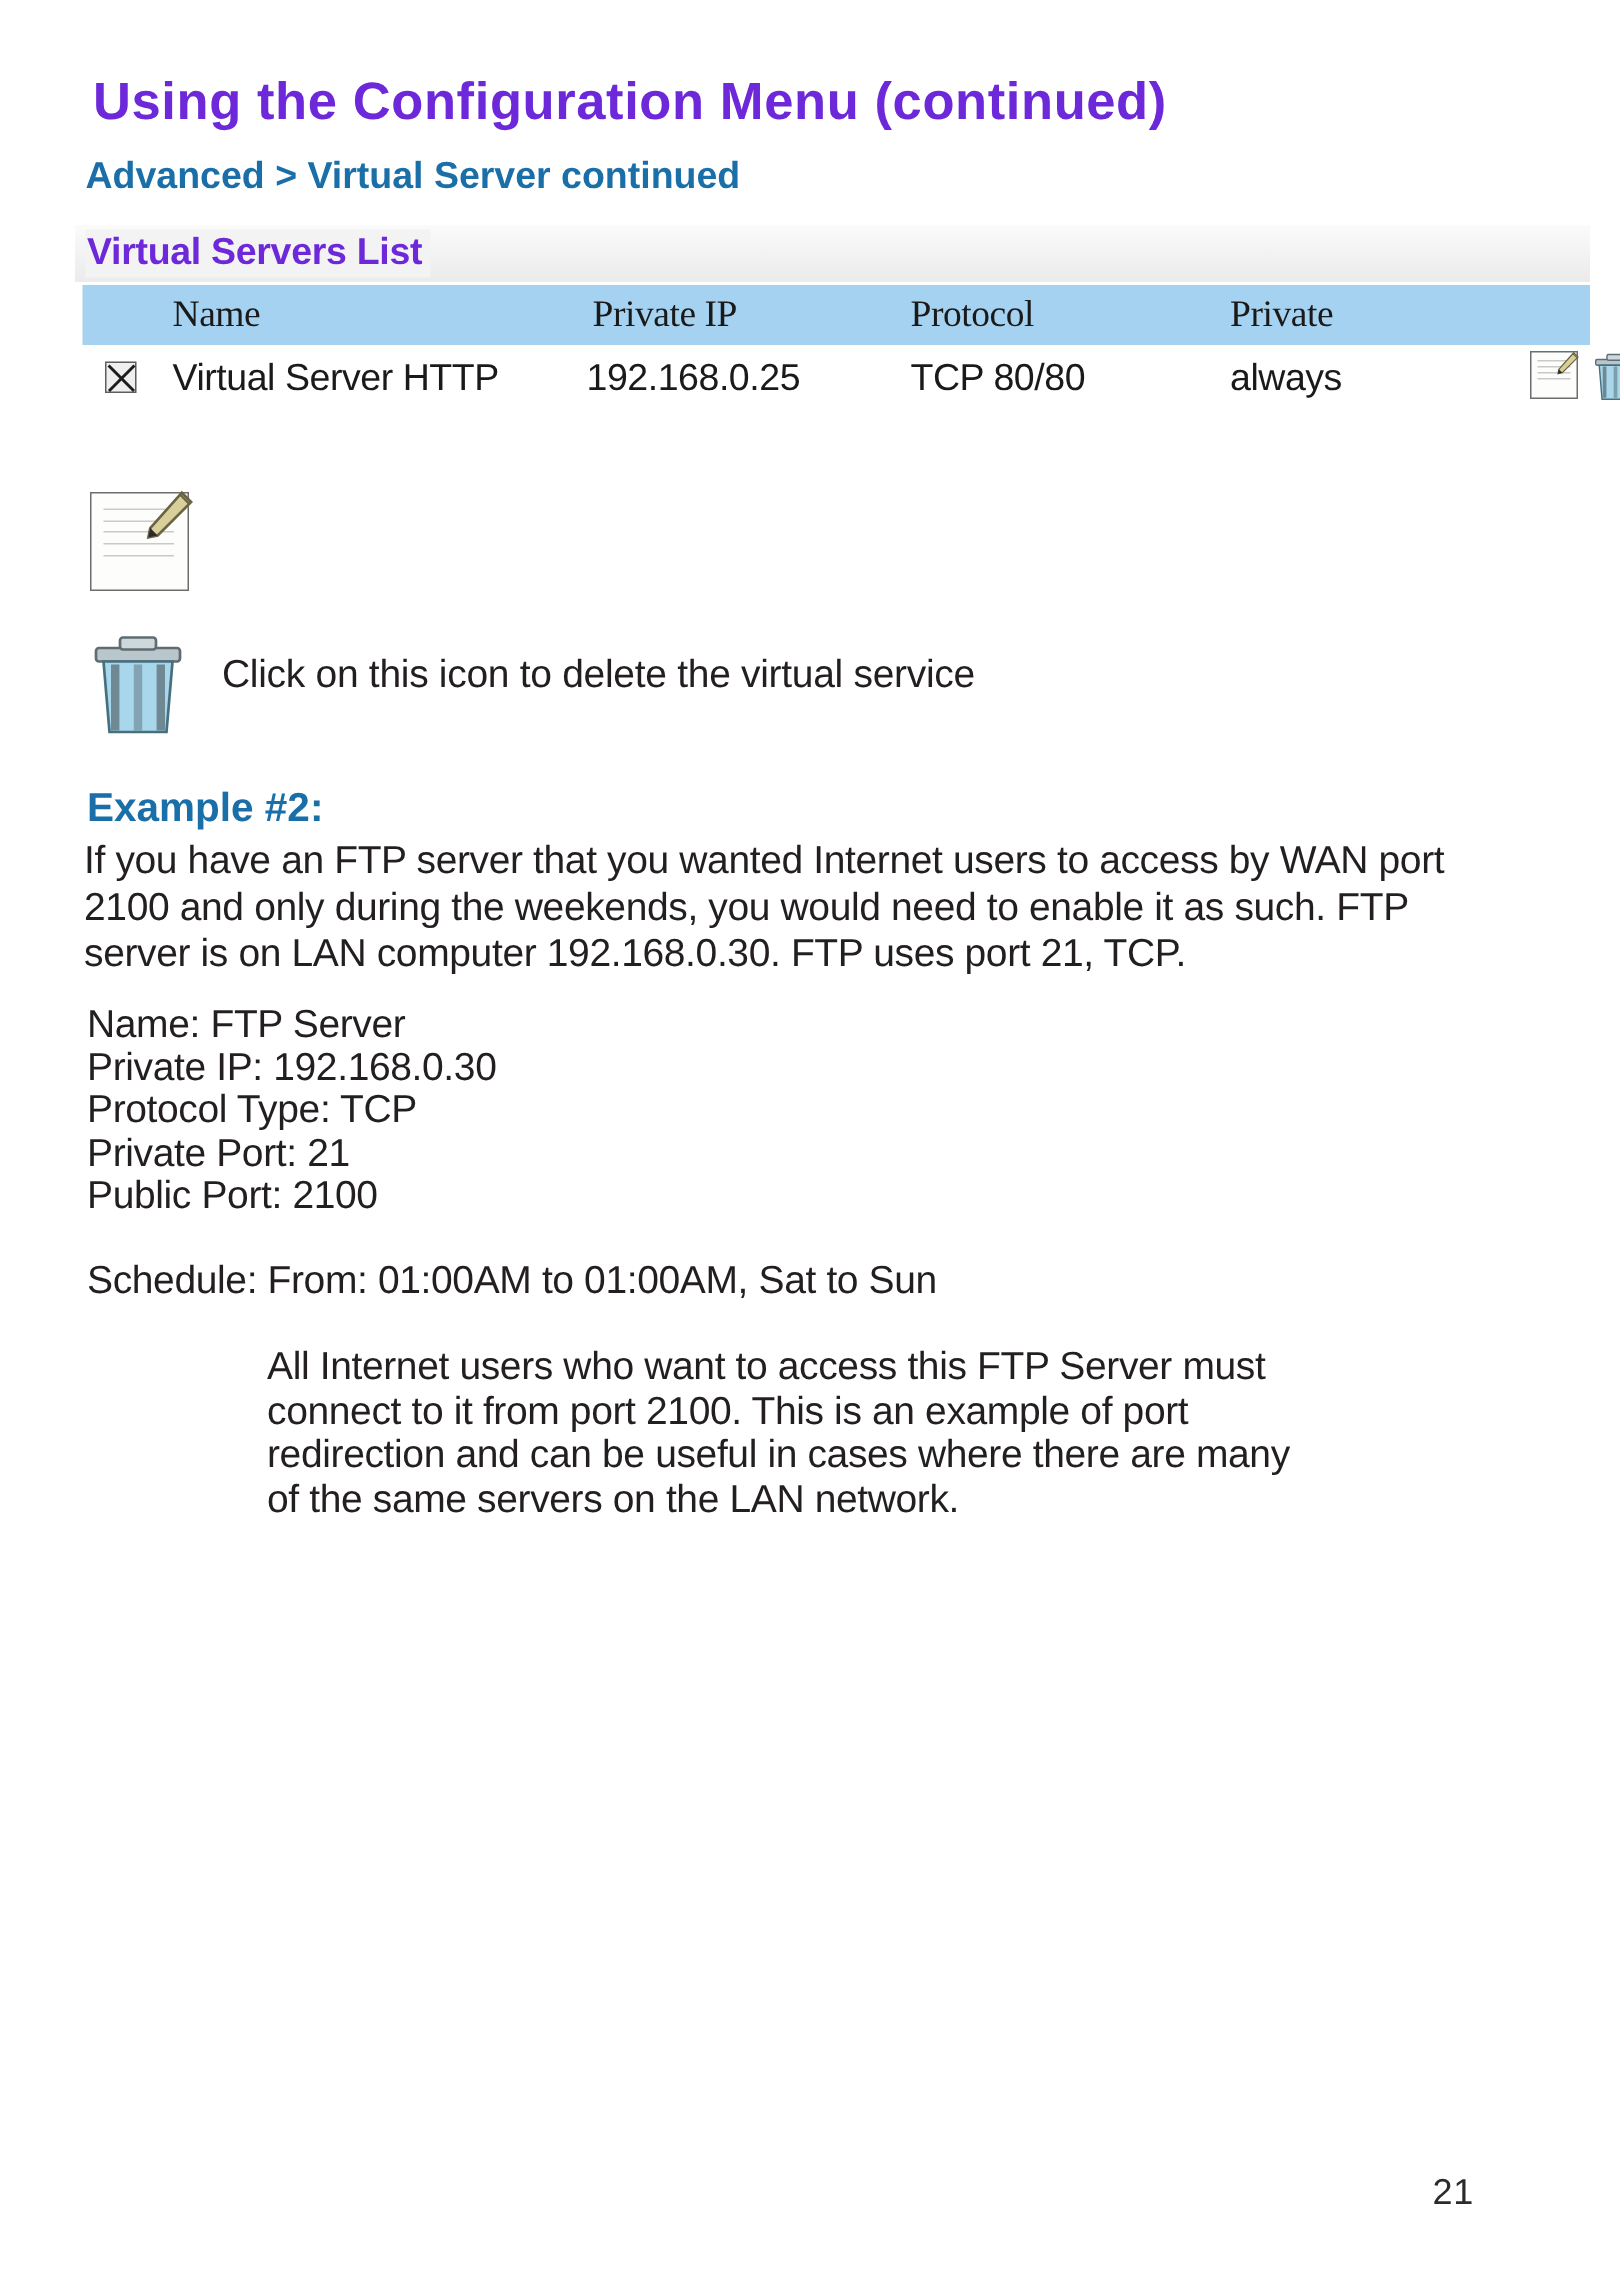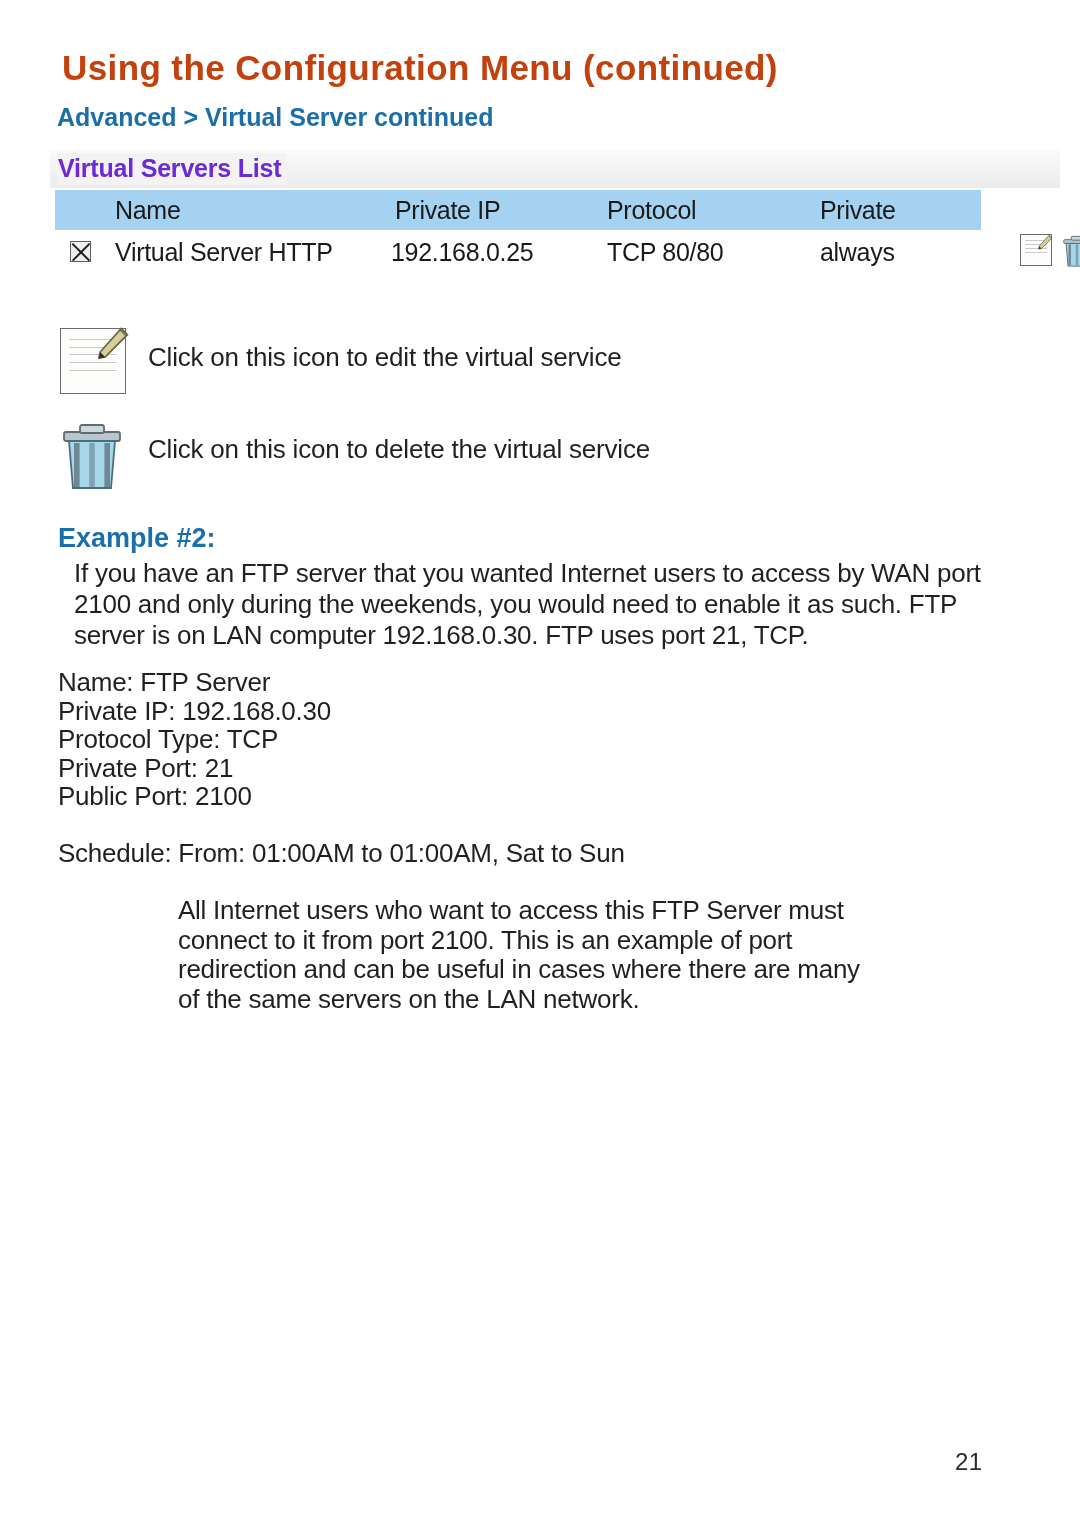--- a/index.html
+++ b/index.html
@@ -23,7 +23,7 @@
     top: 48px;
     font-size: 35px;
     font-weight: bold;
-    color: #c2410c;
+    color: #6d28d9;
     letter-spacing: 0.4px;
     white-space: nowrap;
   }

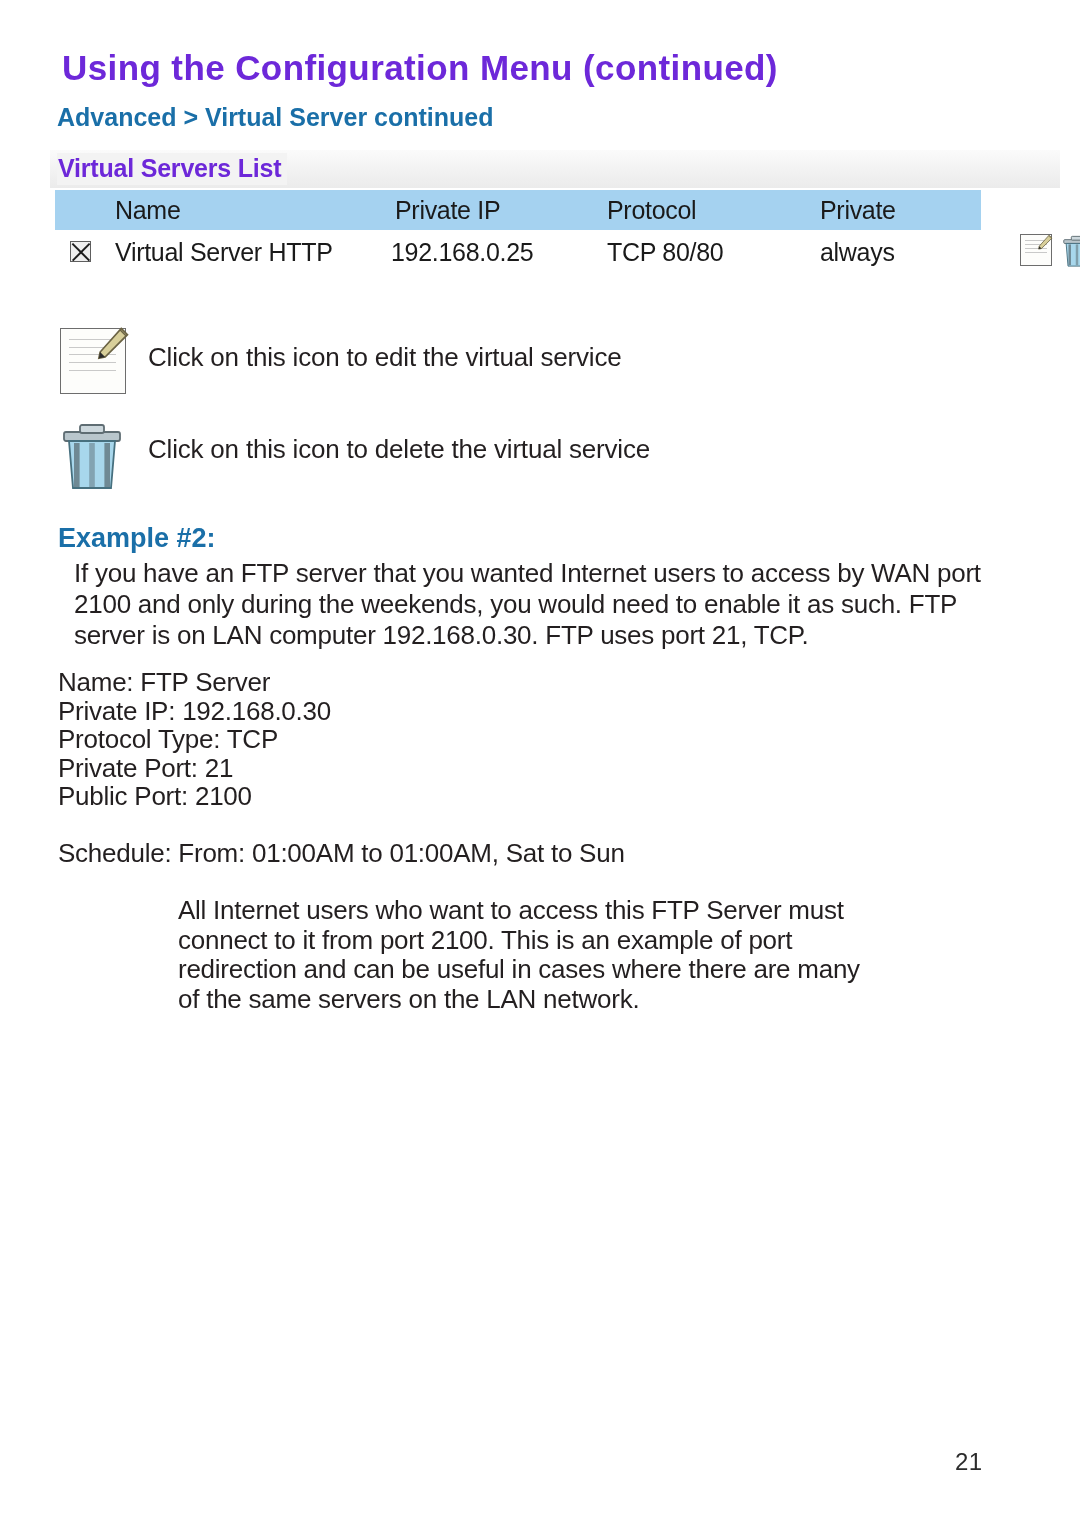--- a/index.html
+++ b/index.html
@@ -72,9 +72,10 @@
     position: absolute;
     left: 5px;
     top: 42px;
-    width: 926px;
+    width: 1005px;
     height: 40px;
     background: #a5d2f0;
+    font-family: Liberation Serif, serif;
   }
   .tbl-row {
     position: absolute;

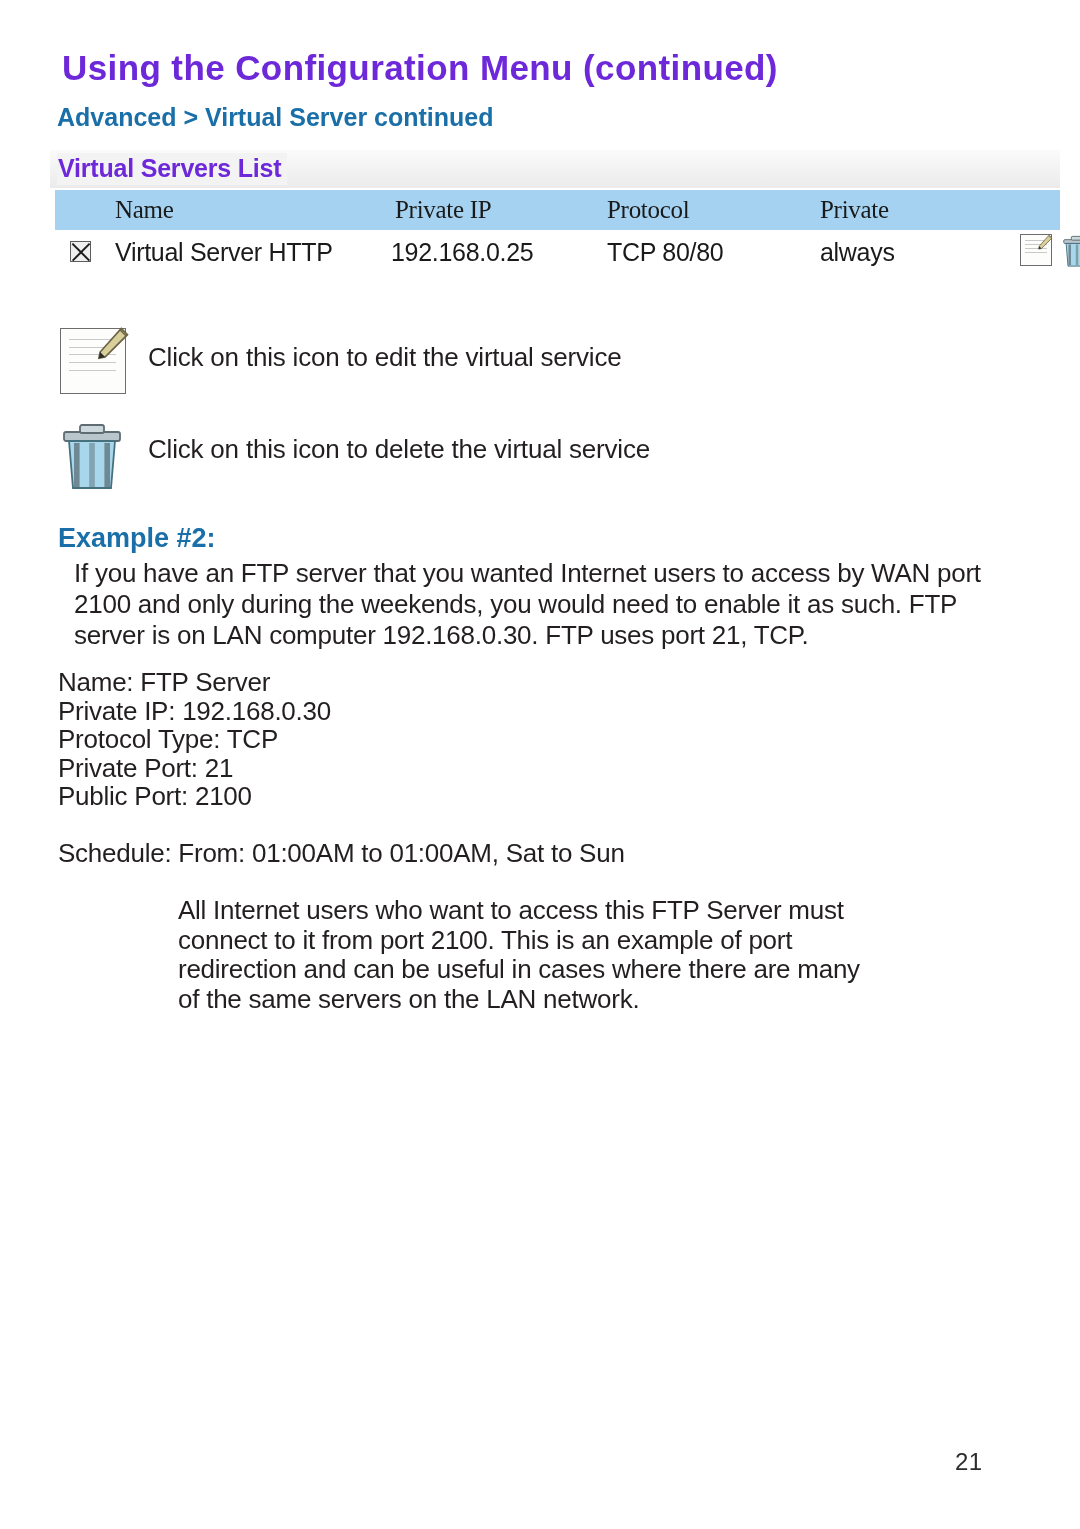--- a/index.html
+++ b/index.html
@@ -318,7 +318,6 @@
       </svg>
     </span>
   </span>
-  <span class="txt">Click on this icon to edit the virtual service</span>
 </div>
 
 <div class="instr instr-2">

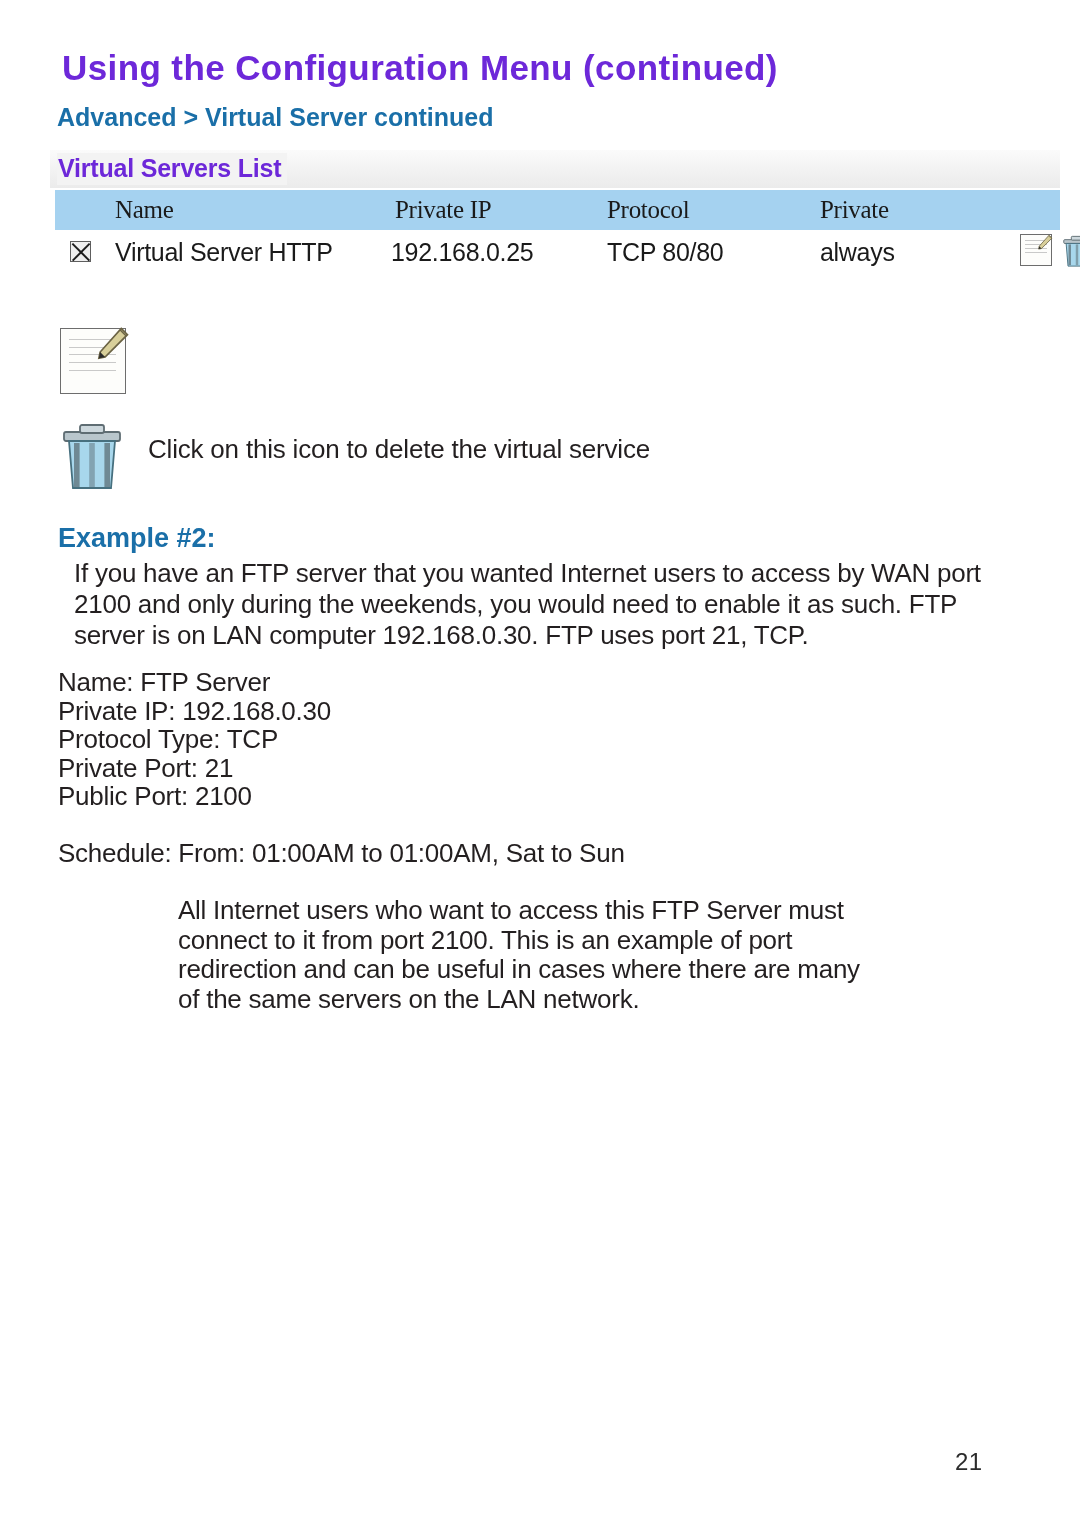--- a/index.html
+++ b/index.html
@@ -213,7 +213,7 @@
     white-space: pre-line;
   }
   .para-intro {
-    left: 74px;
+    left: 56px;
     top: 558px;
     width: 950px;
   }

